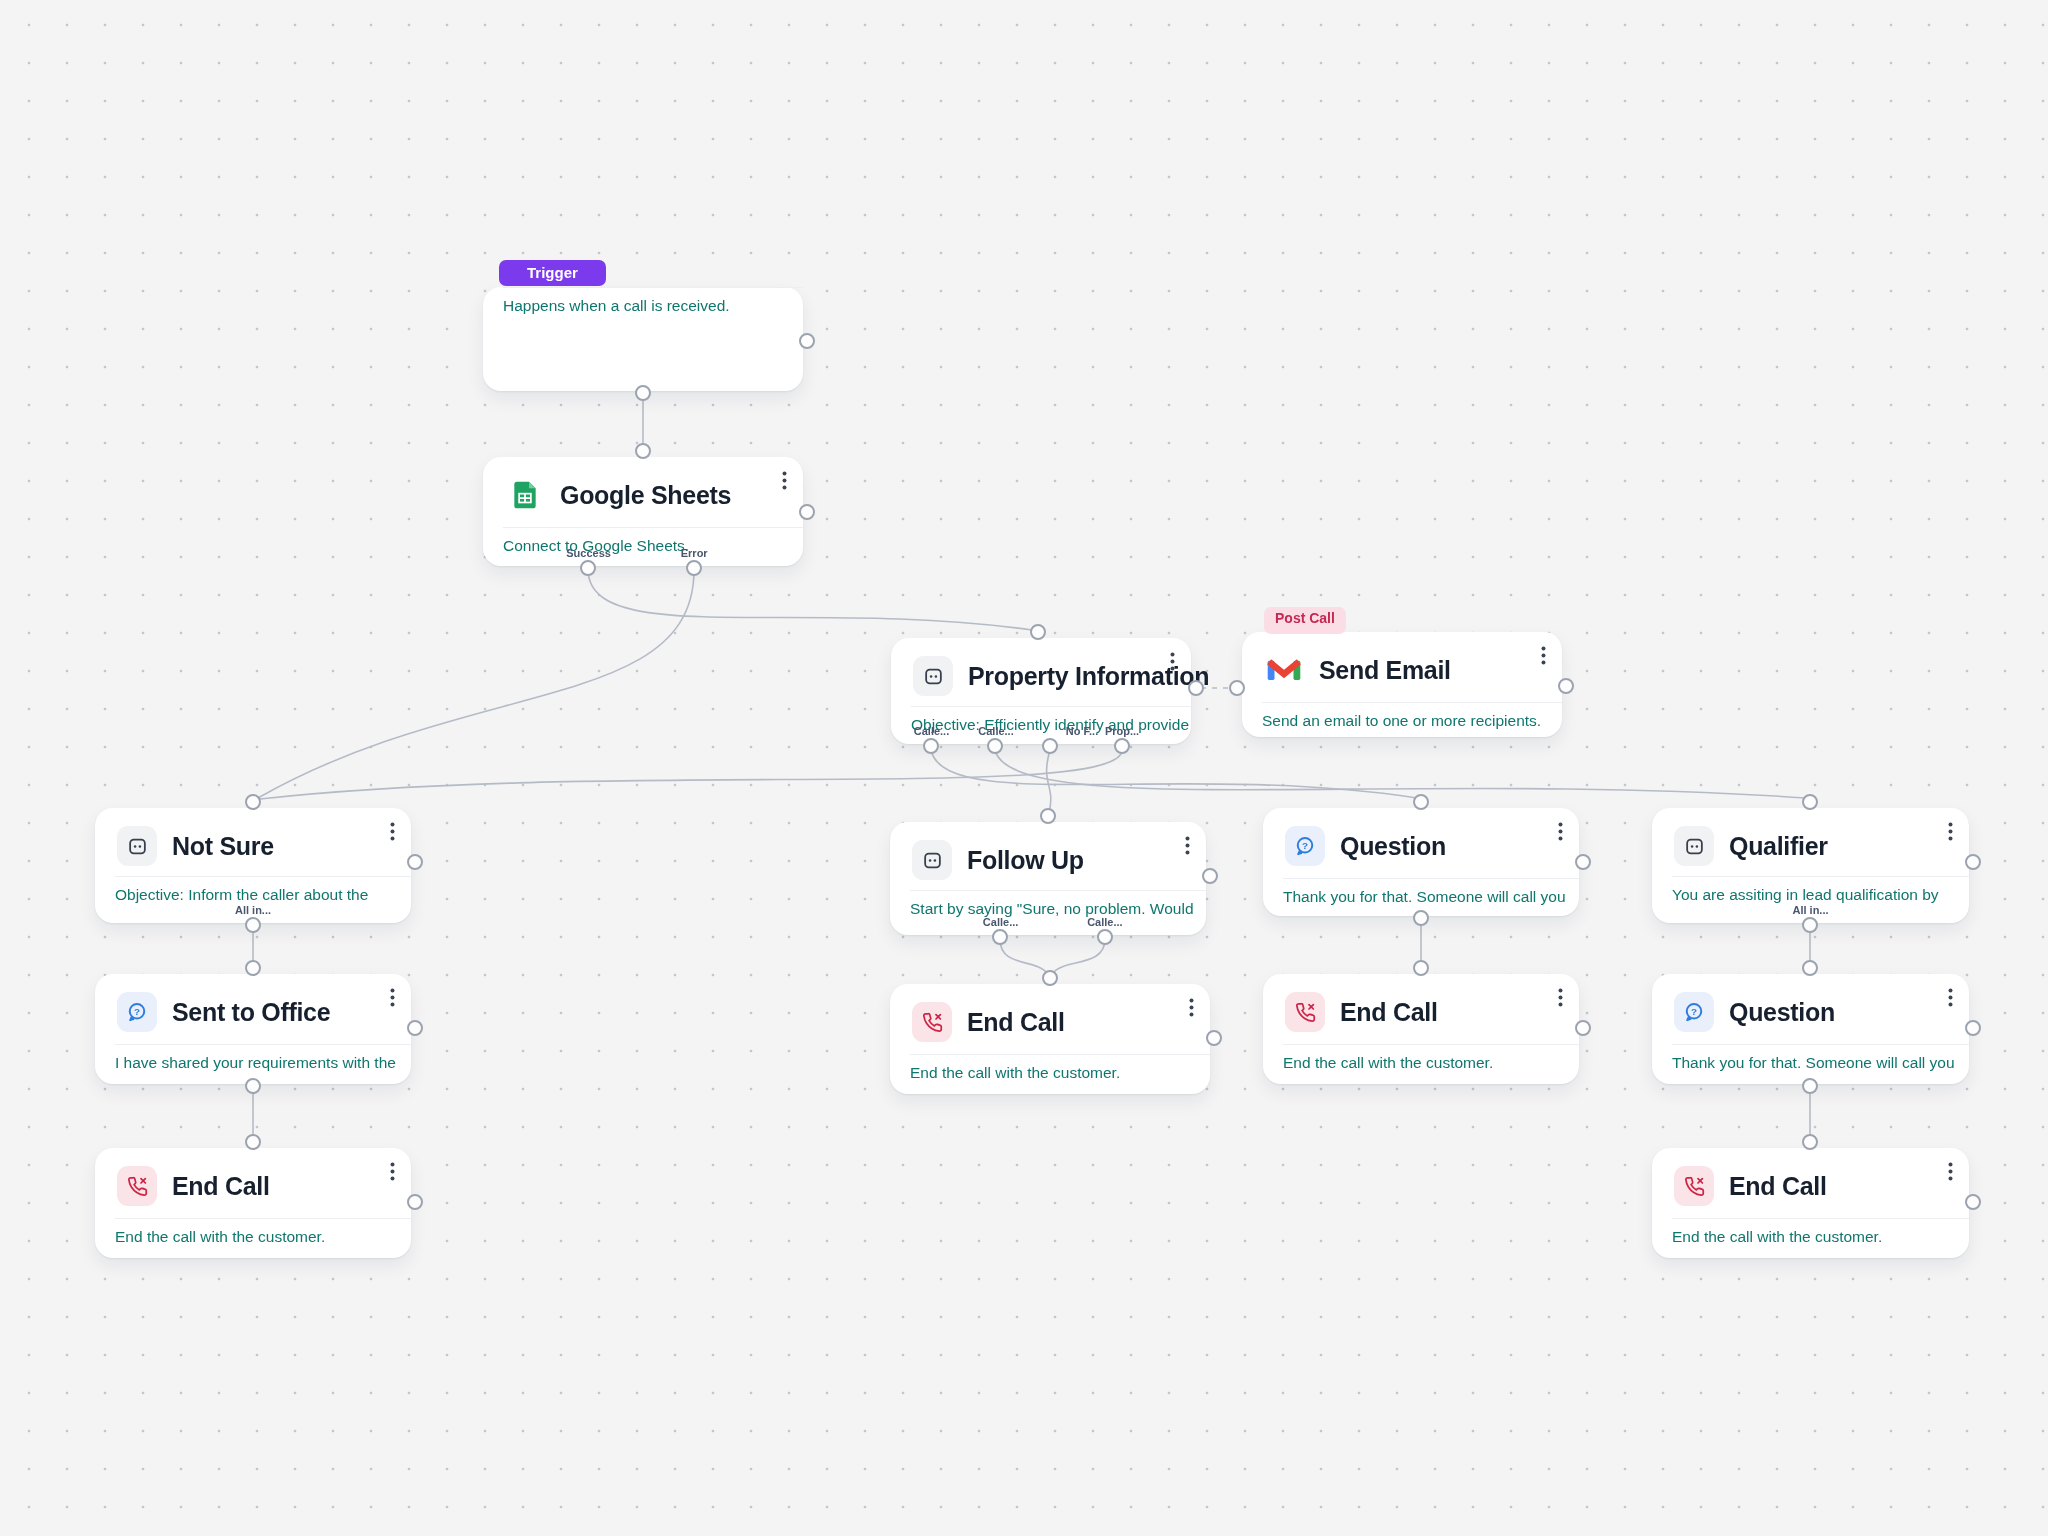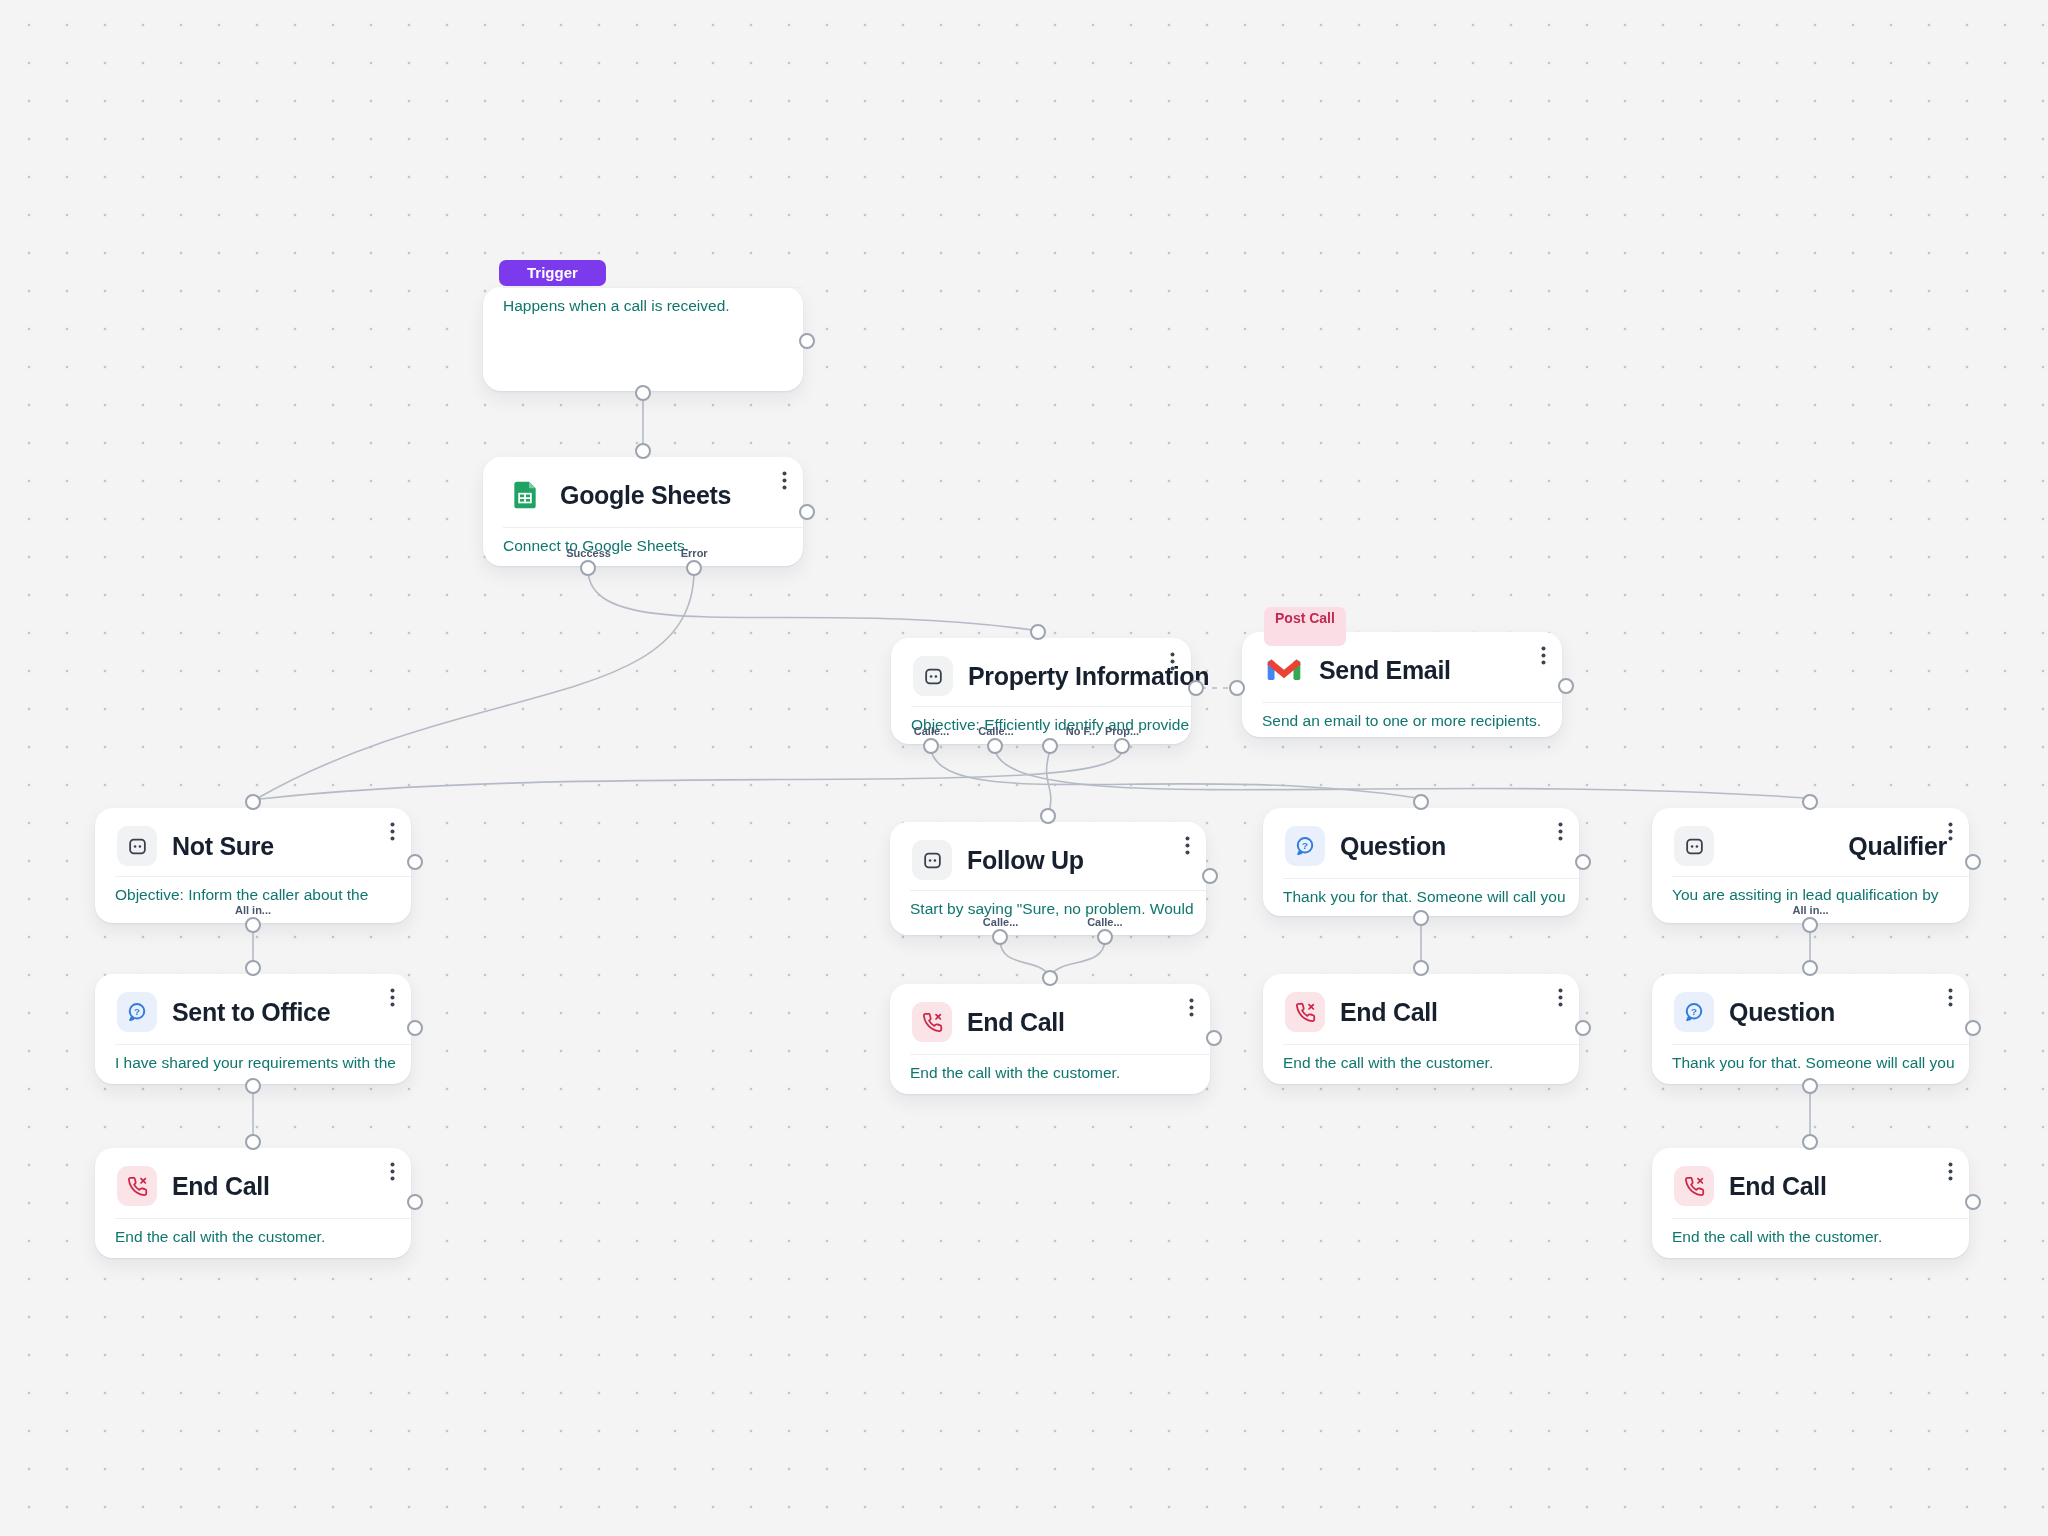--- a/index.html
+++ b/index.html
@@ -34,7 +34,7 @@
   .out-label{position:absolute;bottom:7px;transform:translateX(-50%);font-size:11px;font-weight:600;color:#49566e;white-space:nowrap;}
   .badge{position:absolute;font-weight:700;border-radius:7px;white-space:nowrap;}
   .badge-trigger{top:-27px;left:16px;background:#7c3aed;color:#fff;font-size:15px;padding:4px 28px 5px;}
-  .badge-postcall{top:-25px;left:22px;background:#fbdde6;color:#c22a52;font-size:14px;padding:3px 11px 20px;}
+  .badge-postcall{top:-25px;left:22px;background:#fbdde6;color:#c22a52;font-size:14px;padding:3px 11px 8px;}
 </style>
 </head>
 <body>

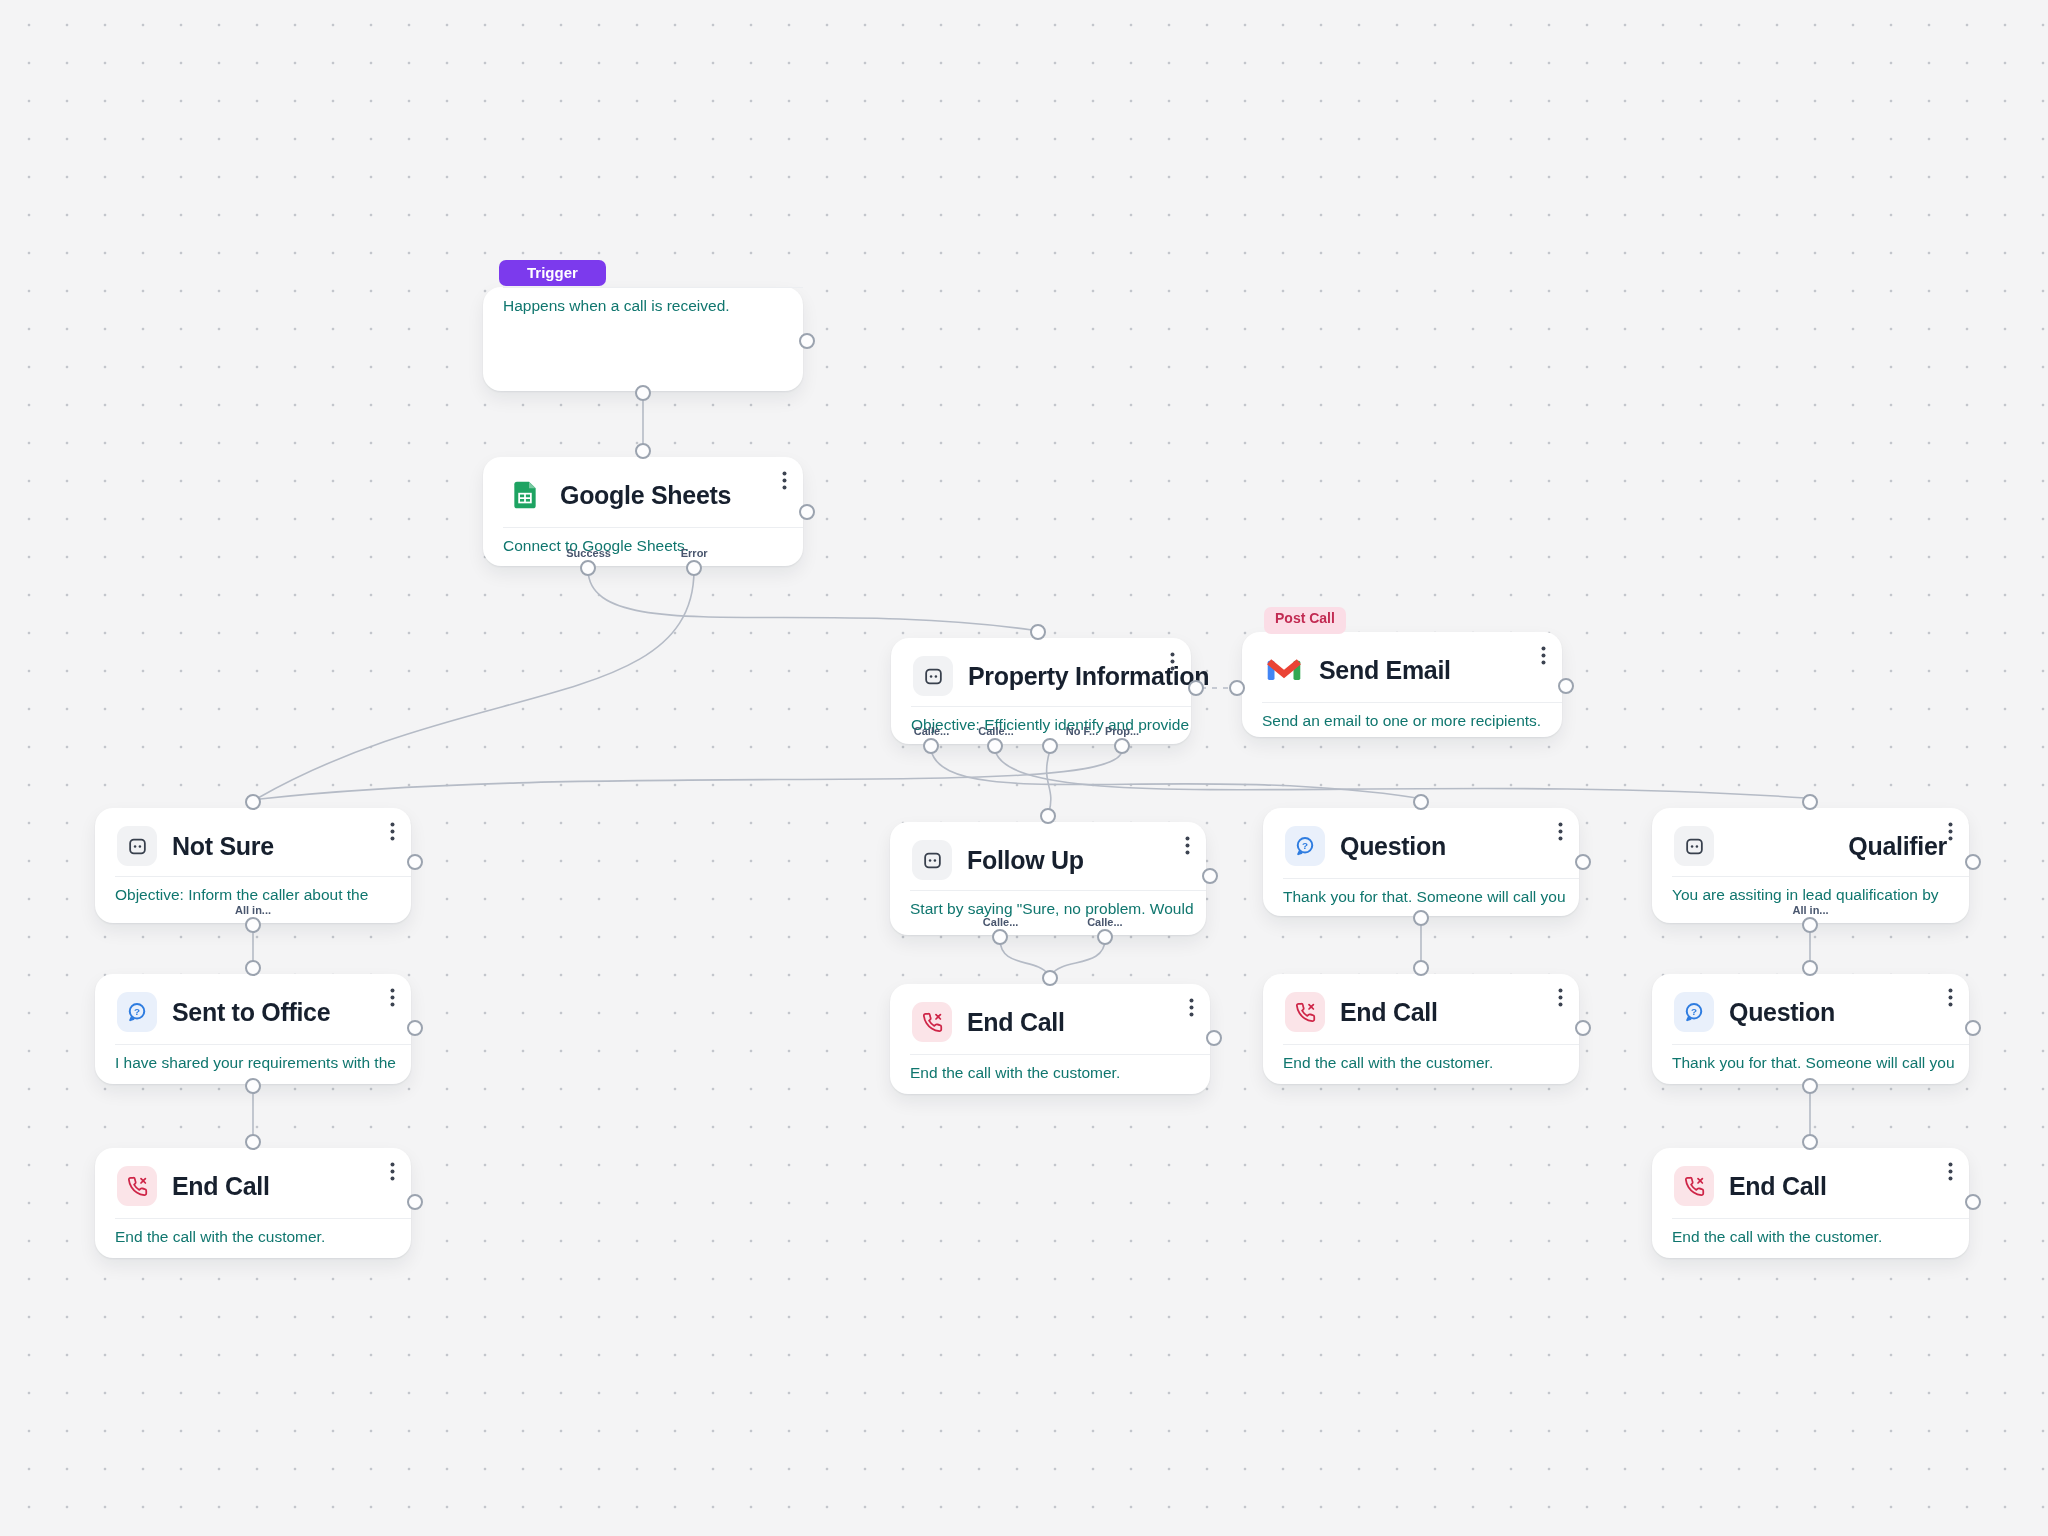--- a/index.html
+++ b/index.html
@@ -234,7 +234,7 @@
           </g>
         </svg>
     </span>
-    <div class="node-head" style="padding-bottom:10px;justify-content:space-between;">
+    <div class="node-head" style="padding-bottom:10px;">
       <span class="icon-box icon-agent">
         <svg width="21" height="21" viewBox="0 0 20 20" fill="none" stroke="#38404d" stroke-width="1.7">
           <rect x="3" y="3.5" width="14" height="13" rx="3.5"></rect>

